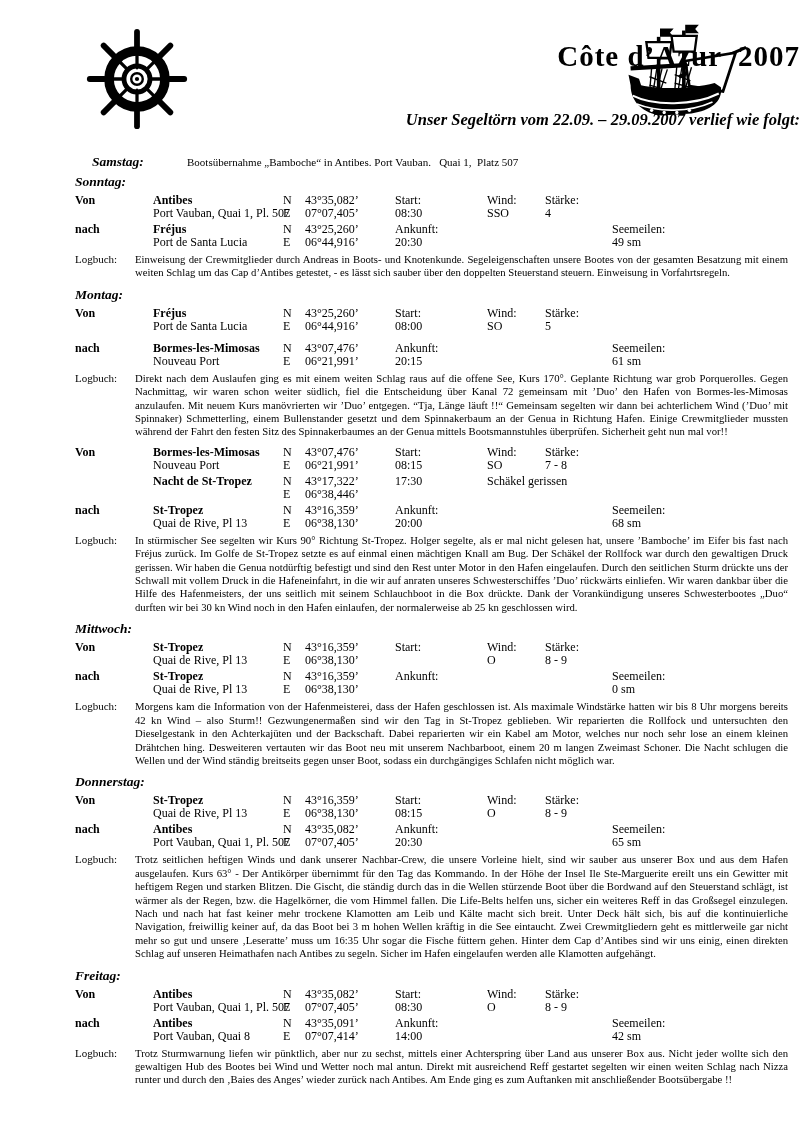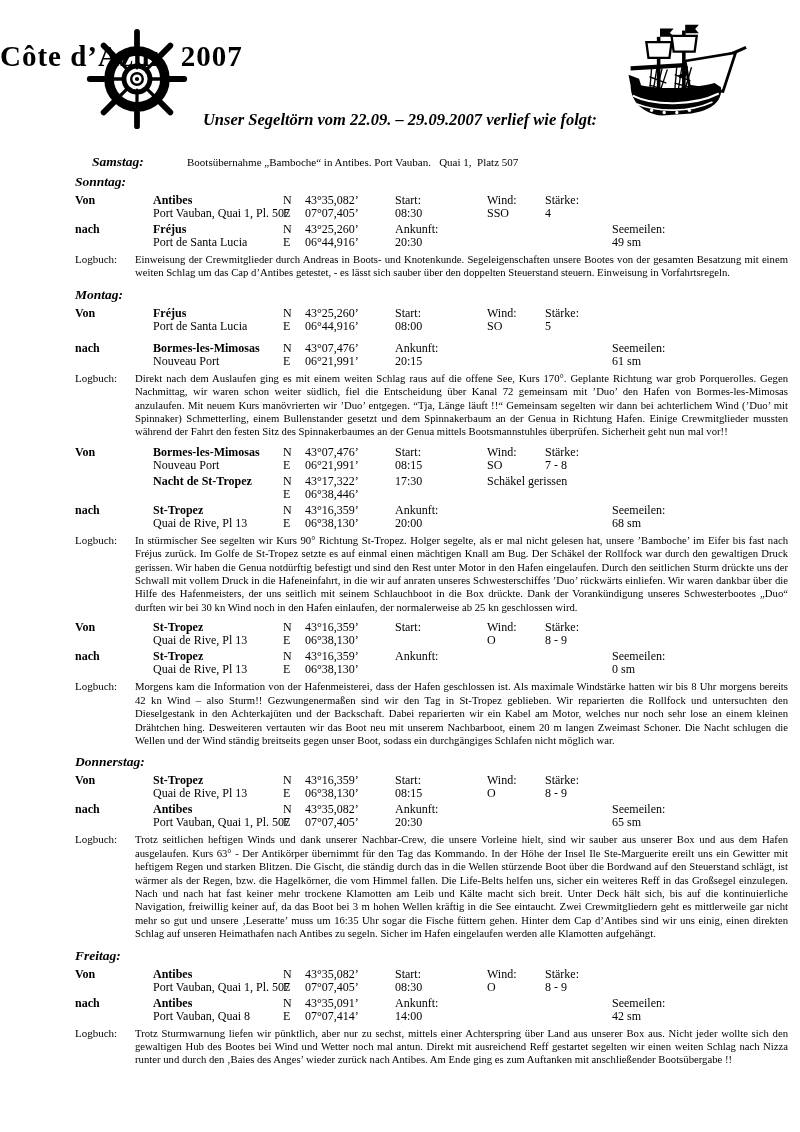--- a/index.html
+++ b/index.html
@@ -16,7 +16,7 @@
   .wheel-icon{position:absolute;left:84px;top:26px;width:106px;height:106px;}
   .ship-icon{position:absolute;right:14px;top:24px;width:168px;height:116px;}
   .title{
-    position:absolute;left:0;right:0;top:40px;text-align:left;
+    position:absolute;left:0;right:0;top:40px;text-align:right;
     font-size:29px;font-weight:bold;letter-spacing:1px;white-space:pre;
   }
   .subtitle{

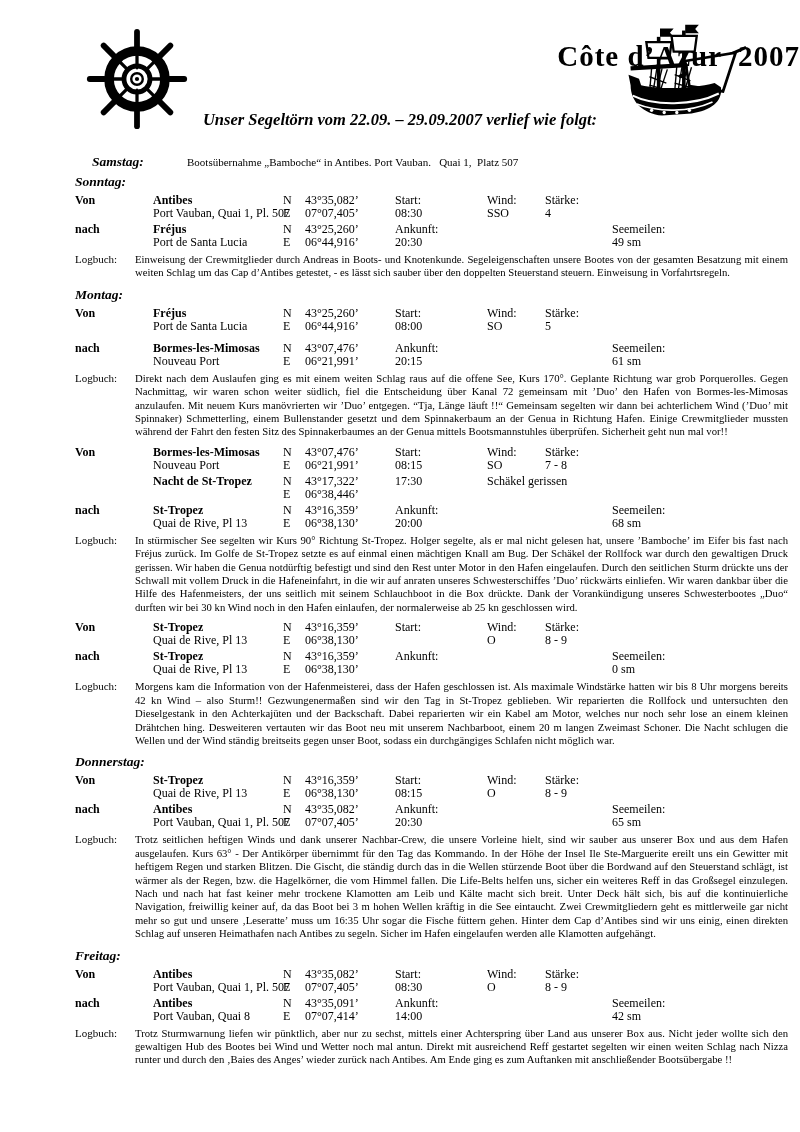--- a/index.html
+++ b/index.html
@@ -20,7 +20,7 @@
     font-size:29px;font-weight:bold;letter-spacing:1px;white-space:pre;
   }
   .subtitle{
-    position:absolute;left:0;right:0;top:110px;text-align:center;
+    position:absolute;left:0;right:0;top:110px;text-align:right;
     font-size:16.5px;font-weight:bold;font-style:italic;
   }
   .samstag-row{position:absolute;left:75px;right:12px;top:137px;display:flex;align-items:baseline;}

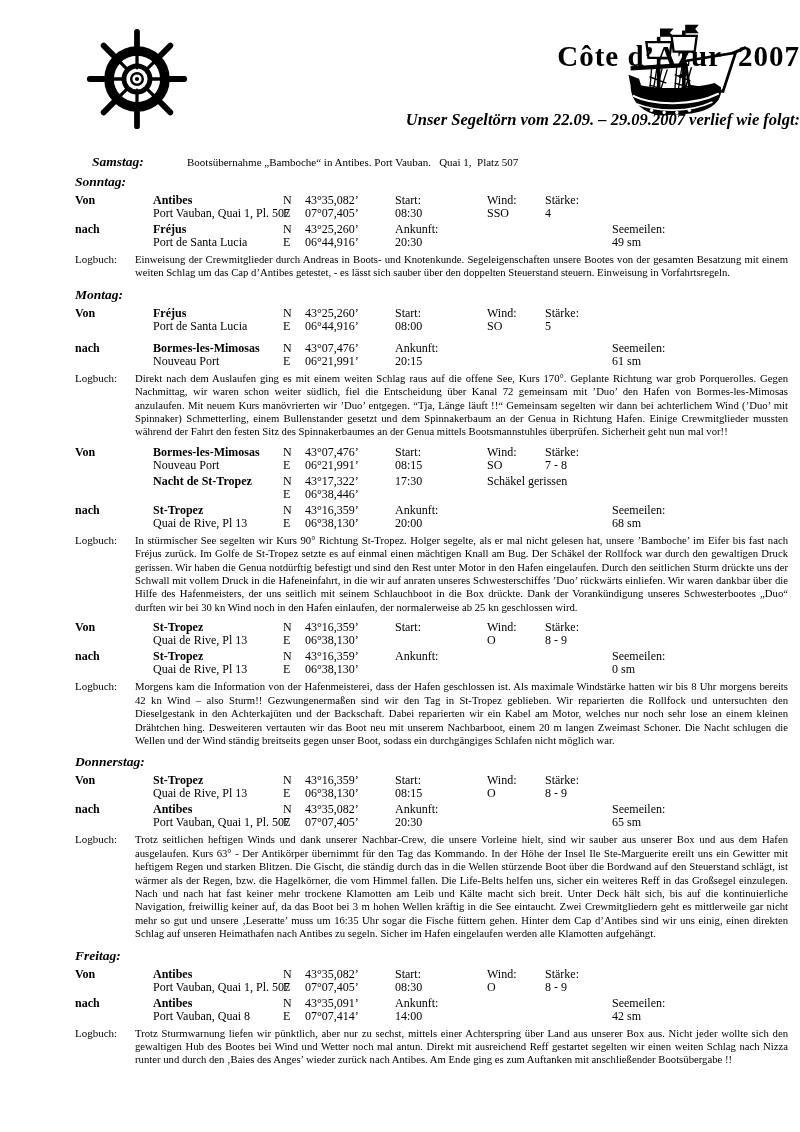--- a/index.html
+++ b/index.html
@@ -292,6 +292,7 @@
     </section>
 
     <section class="day-block">
+      <h2 class="day-h">Mittwoch:</h2>
       <div class="vrow">
         <span class="c b">Von</span>
           <span class="c b">St-Tropez</span>

